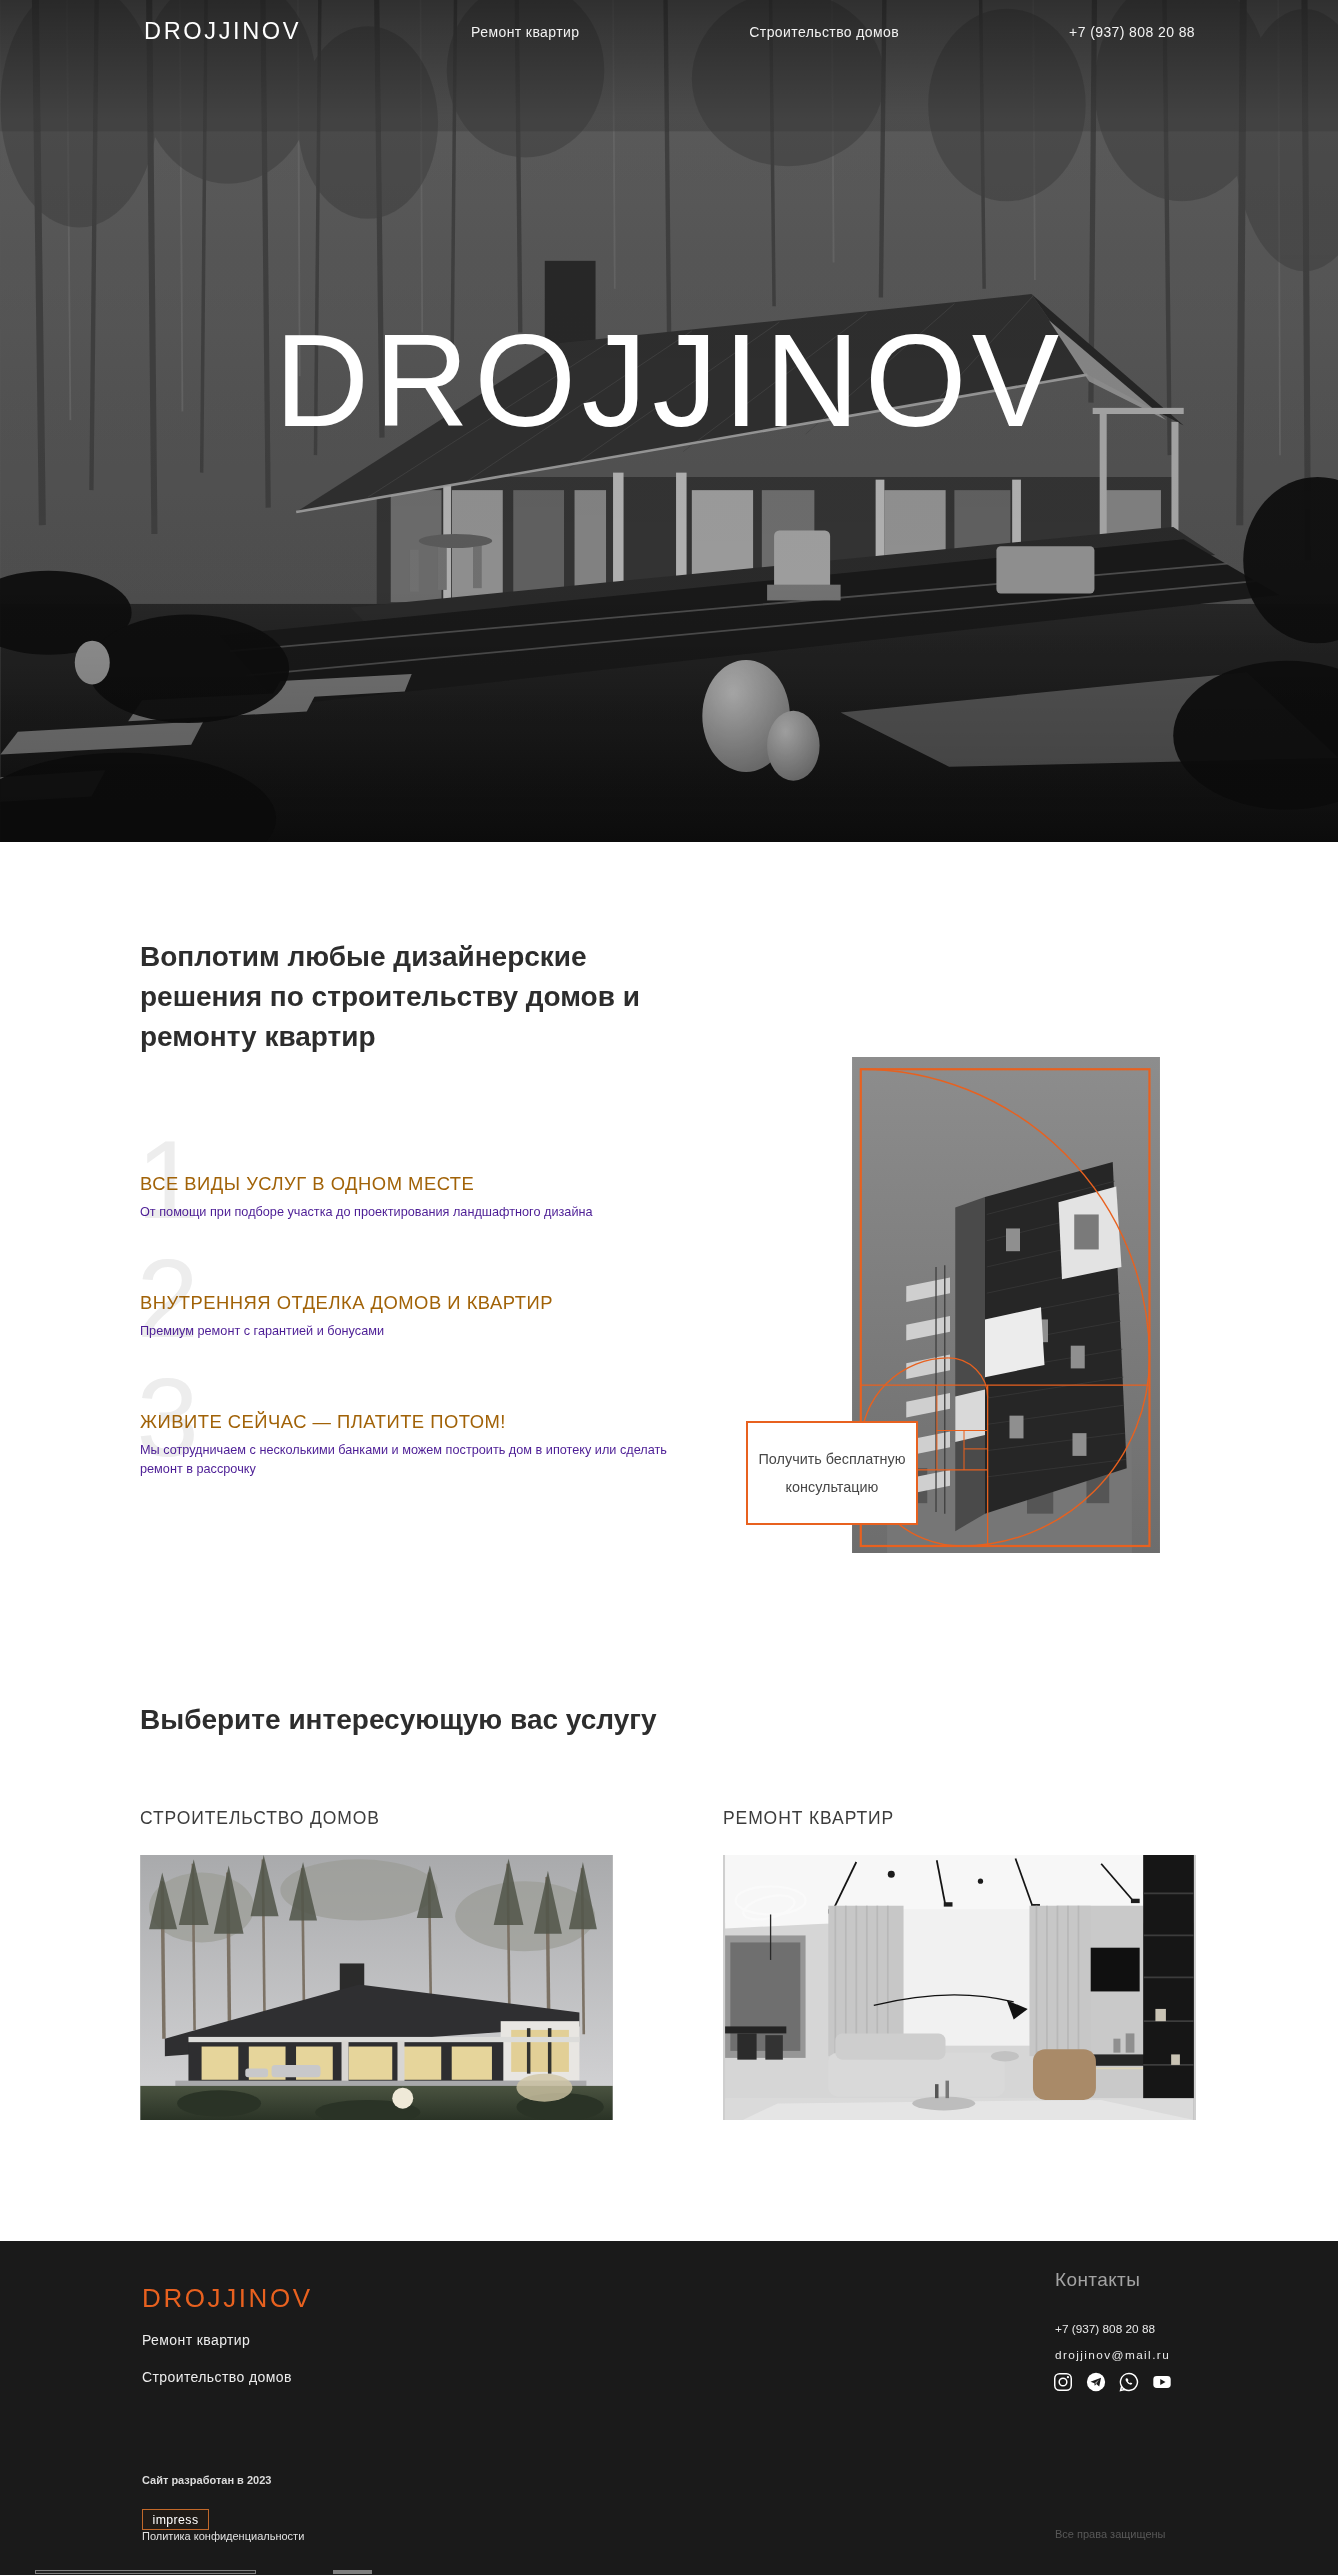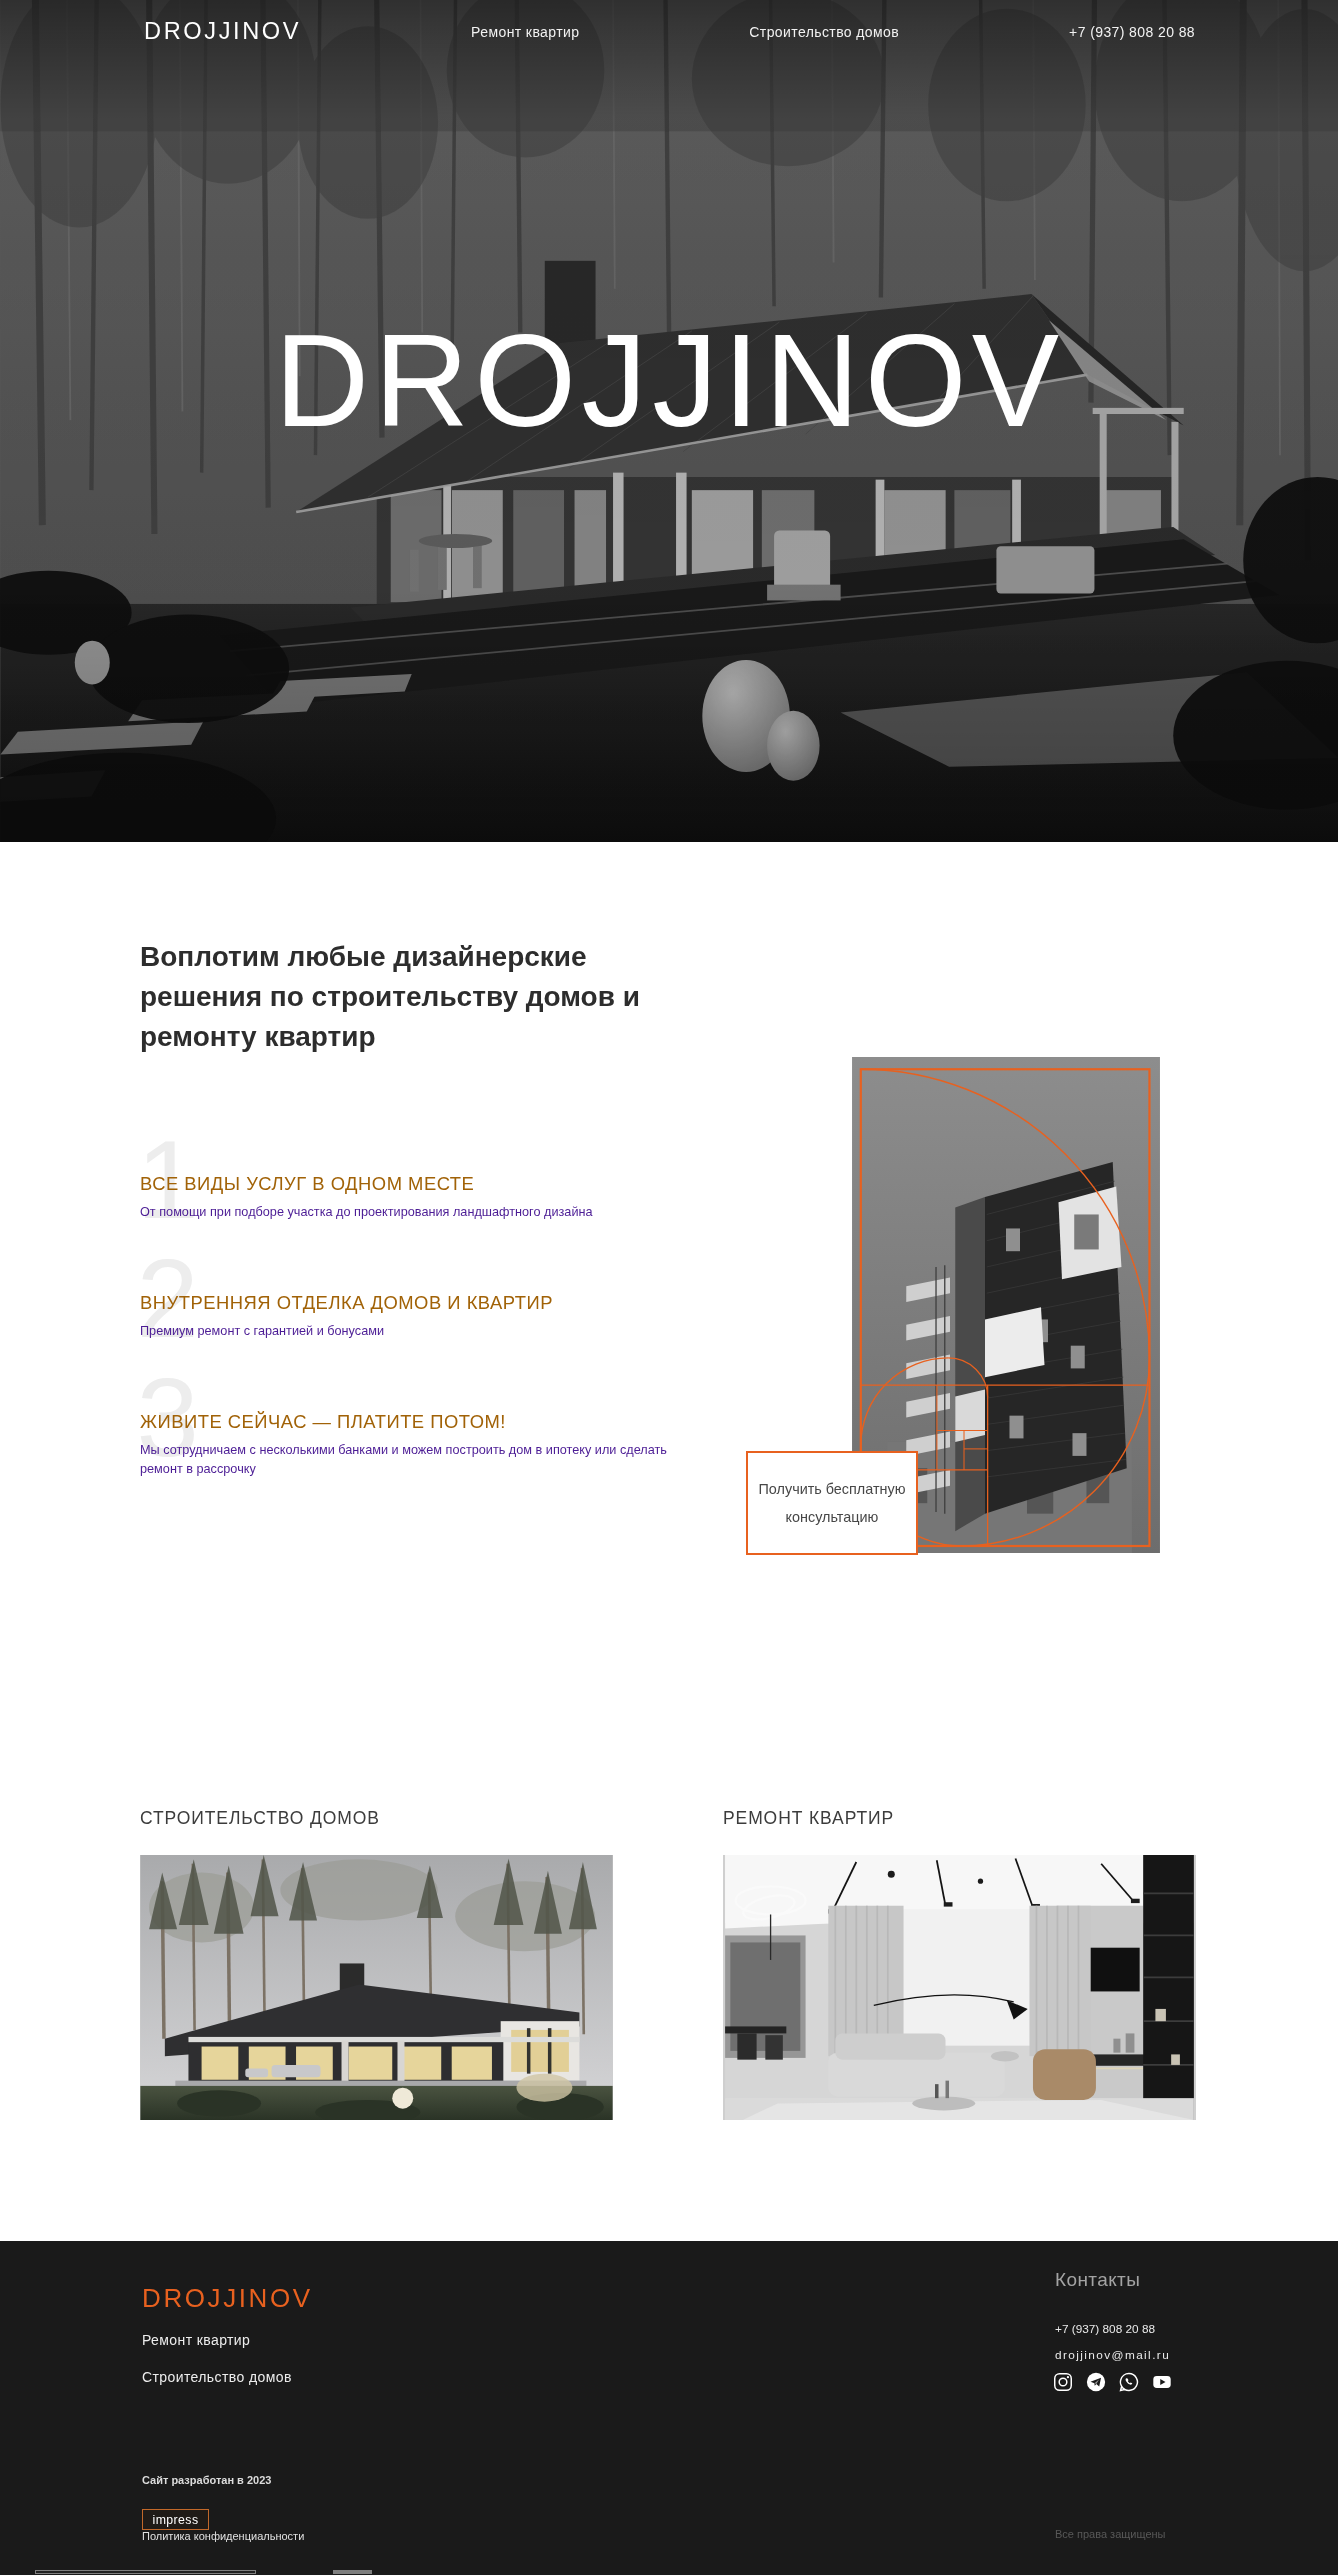--- a/index.html
+++ b/index.html
@@ -51,7 +51,7 @@
   .golden-figure { position:absolute; left:852px; top:215px; width:308px; height:496px; z-index:1; }
   .golden-figure svg { display:block; }
   .cta-button {
-    position:absolute; left:746px; top:609px; width:172px; height:104px; z-index:3;
+    position:absolute; left:746px; top:579px; width:172px; height:104px; z-index:3;
     background:#ffffff; border:2.6px solid #E8611F; color:#474747;
     font-family:"Liberation Sans","DejaVu Sans",sans-serif;
     font-size:14.4px; line-height:1.95; text-align:center; cursor:pointer;

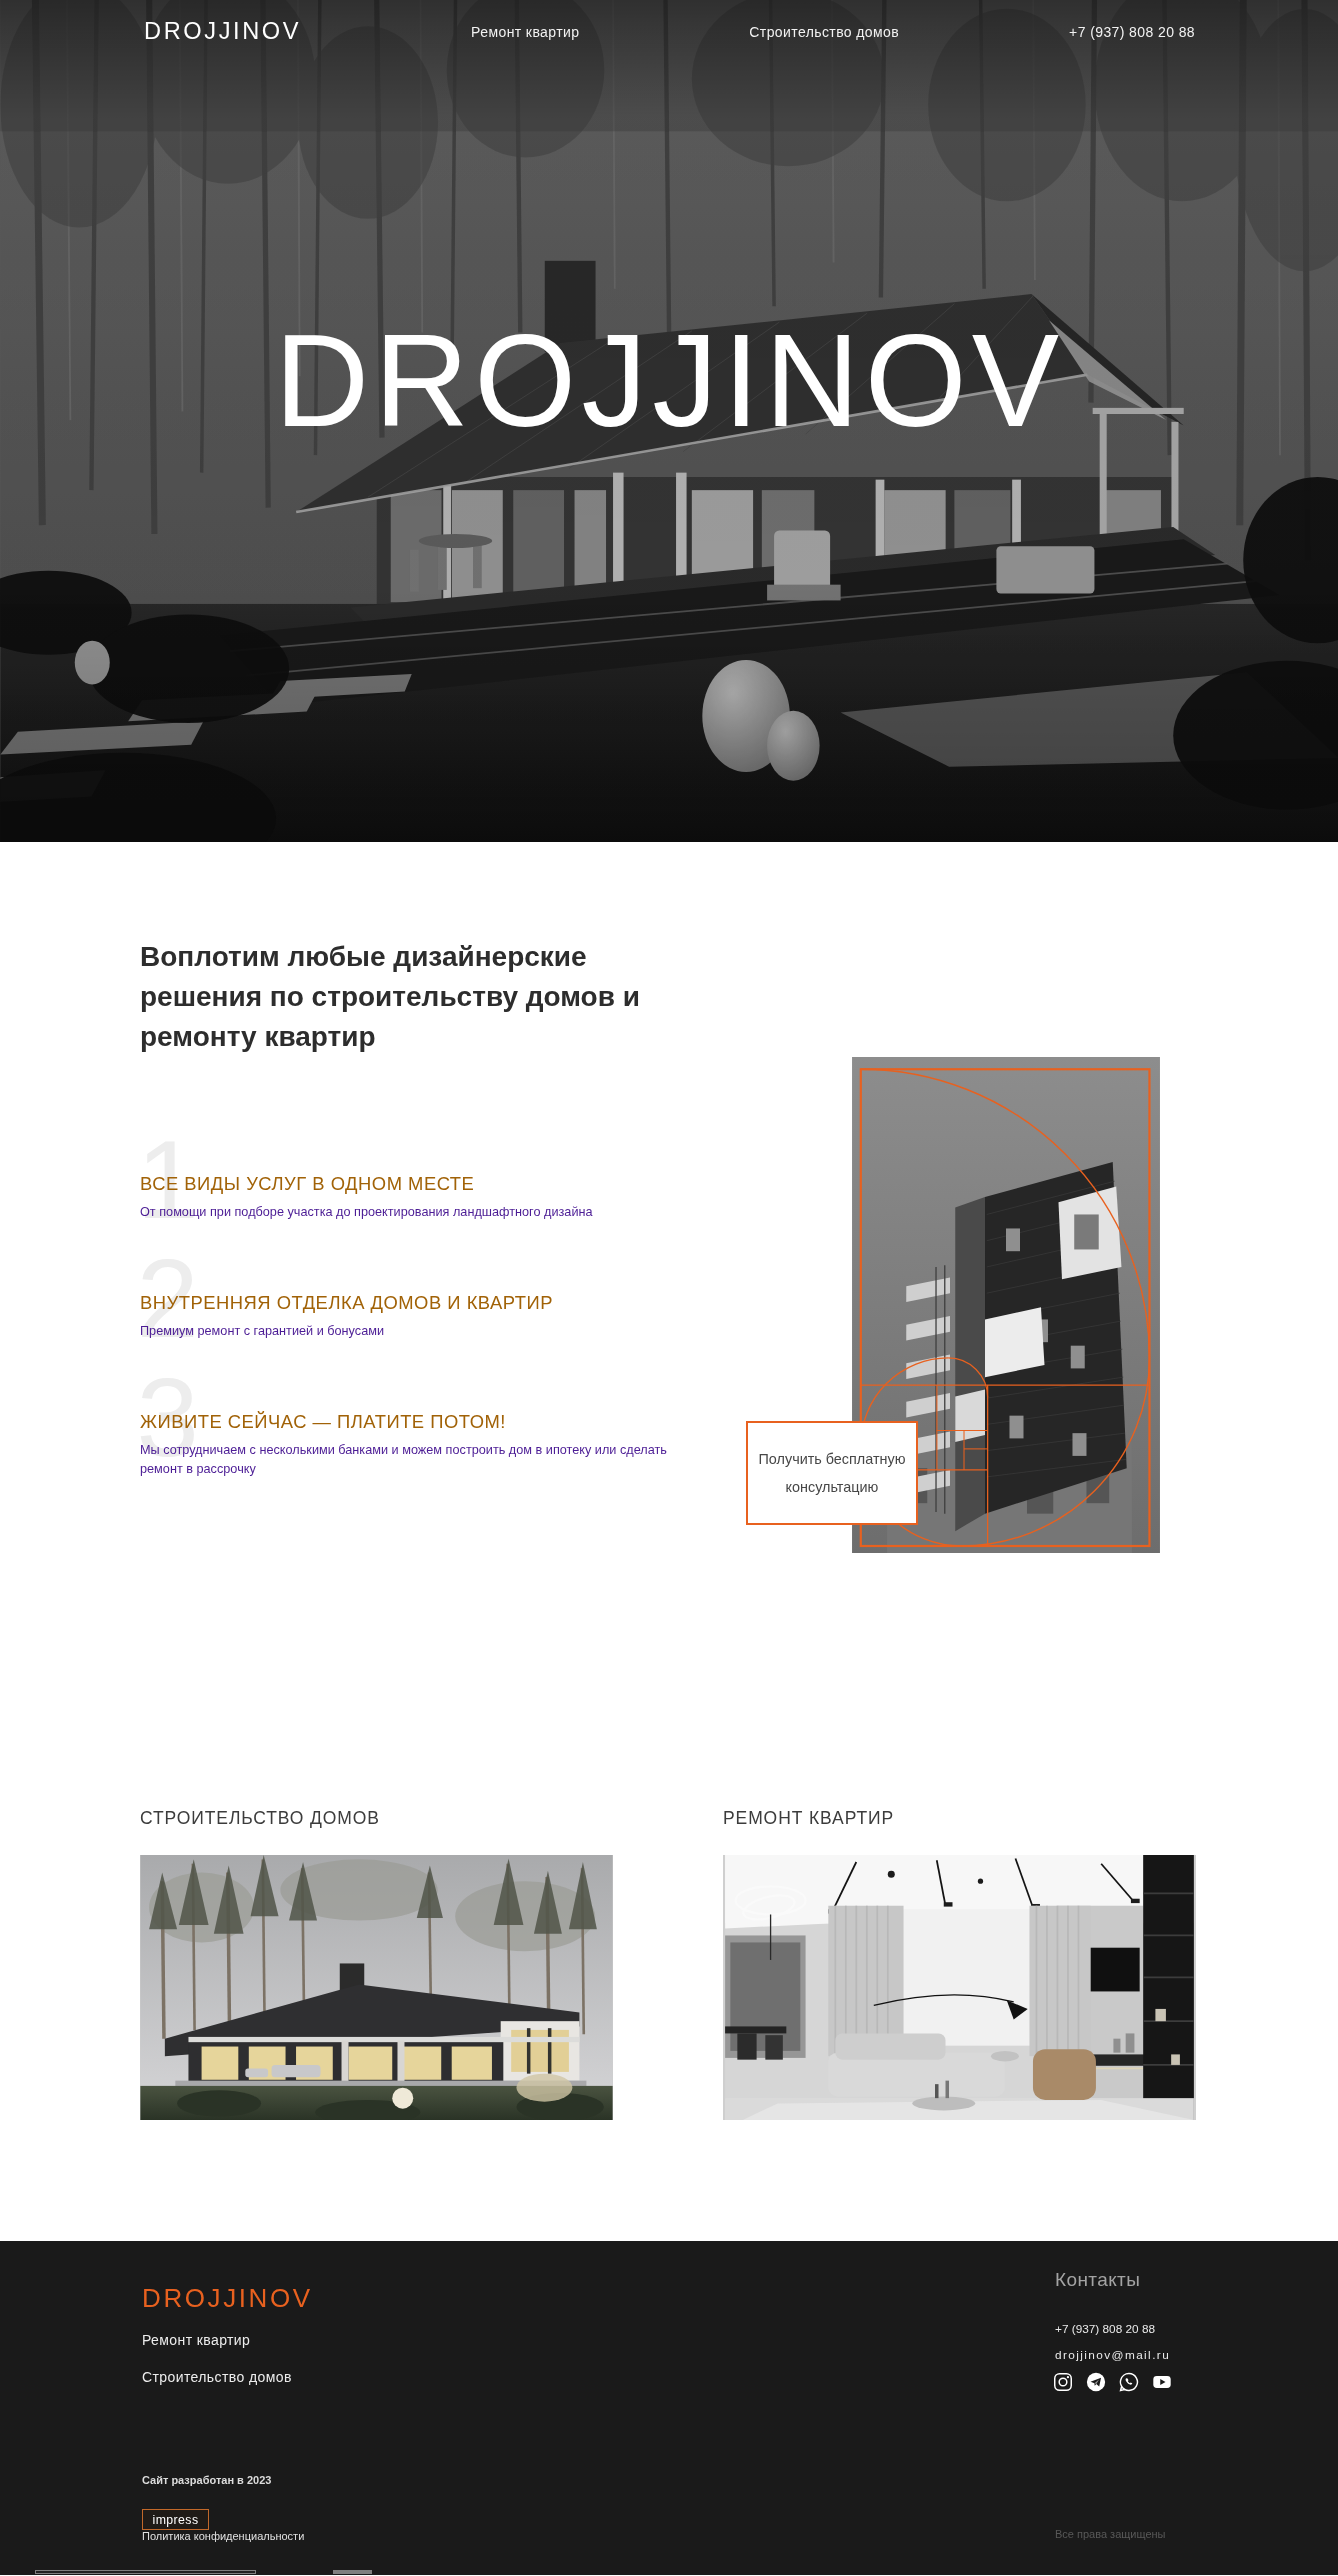--- a/index.html
+++ b/index.html
@@ -347,6 +347,7 @@
   </section>
 
   <section class="services">
+    <h2 class="services-heading">Выберите интересующую вас услугу</h2>
     <div class="cards">
 
       <div class="card">

